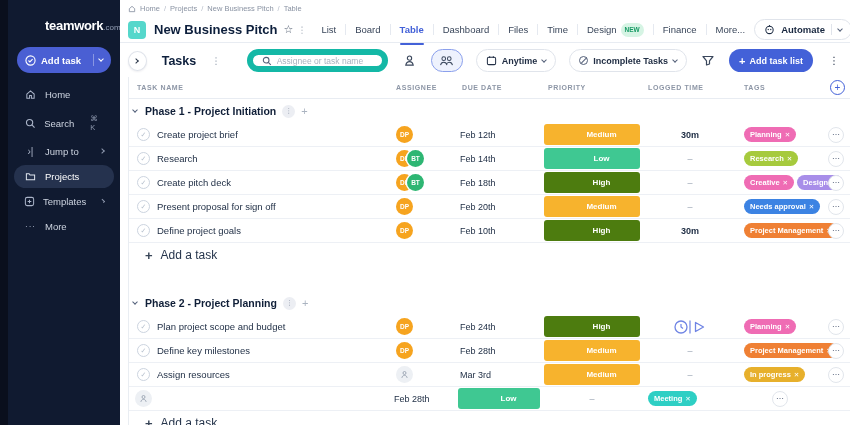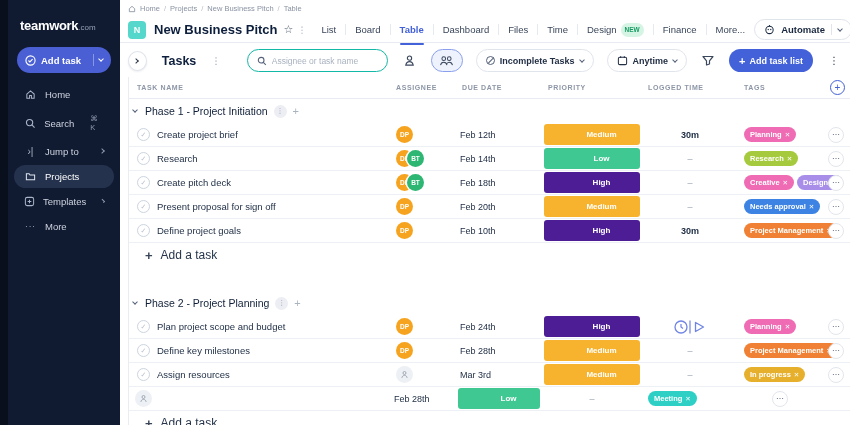--- a/index.html
+++ b/index.html
@@ -10,7 +10,7 @@
   
   .edge { width:8px; background:#0a0f1d; flex:none; }
   .sidebar { width:112px; flex:none; background:#101a30; color:#ccd3e0; padding-top:10px; }
-  .logo { padding:8px 12px 14px; color:#fff; font-size:13px; font-weight:800; letter-spacing:-.3px; }
+  .logo { padding:8px 12px 14px; color:#fff; font-size:13px; font-weight:800; letter-spacing:-.3px;margin-left:25px; }
   .logo small { font-size:8px; font-weight:400; color:#95a0b6; letter-spacing:0; }
   .addtask { margin:0 9px 10px; height:26px; border-radius:14px; background:#4a5fd3; color:#fff;
              display:flex; align-items:center; gap:5px; padding:0 8px; font-size:9.5px; font-weight:700; cursor:pointer; }

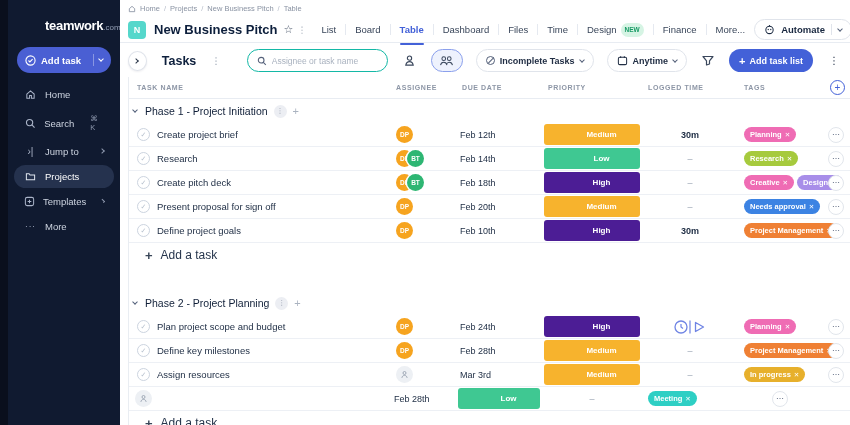--- a/index.html
+++ b/index.html
@@ -60,7 +60,7 @@
   .tasks-h { font-size:12.5px; font-weight:700; color:#0d1f3c; margin-left:2px; }
   .hkebab { font-size:9.5px; color:#97a1b0; cursor:pointer; margin-left:2px; }
   .toolbar .grow { flex:1; }
-  .search { display:flex; align-items:center; gap:5px; width:150px; height:23px; border:1px solid #14b8a6;
+  .search { display:flex; align-items:center; gap:5px; width:150px; height:23px; border:6px solid #14b8a6;
             border-radius:12px; padding:0 9px; }
   .search input { border:none; outline:none; width:100%; font-size:8.5px; color:#32405a; font-family:inherit; }
   .search input::placeholder { color:#a9b2bf; }

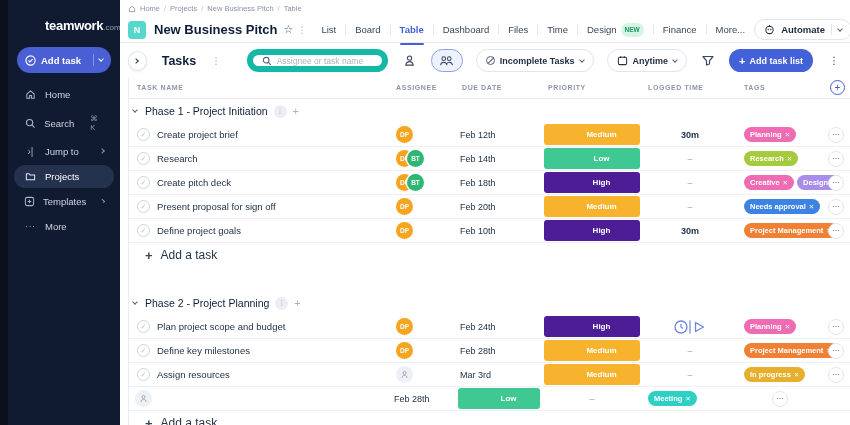--- a/index.html
+++ b/index.html
@@ -276,11 +276,6 @@
           </svg>
         </span>
       <div class="pill">
-        <span class="nostat"></span>
-        <span>Incomplete Tasks</span>
-        <span class="chev"></span>
-      </div>
-      <div class="pill">
         <span>
             <svg width="11" height="11" viewBox="0 0 12 12">
               <rect x="1.5" y="2.5" width="9" height="8" rx="1.5" fill="none" stroke="#222f45" stroke-width="1.1"></rect>
@@ -288,6 +283,11 @@
             </svg>
           </span>
         <span>Anytime</span>
+        <span class="chev"></span>
+      </div>
+      <div class="pill">
+        <span class="nostat"></span>
+        <span>Incomplete Tasks</span>
         <span class="chev"></span>
       </div>
       <span class="iconbtn">

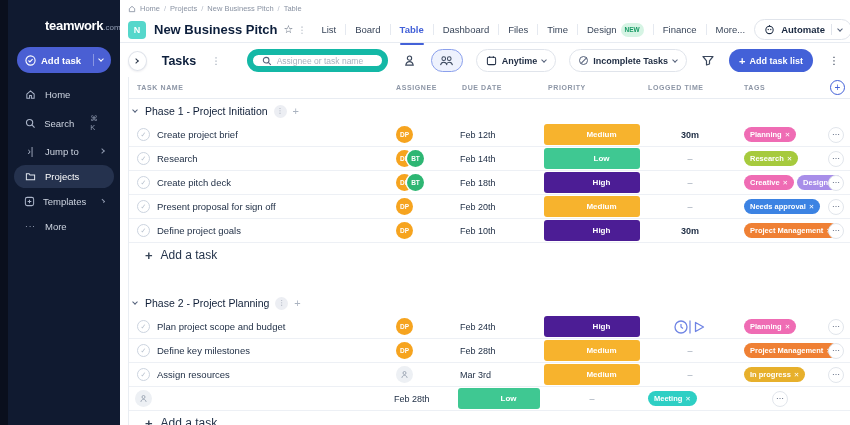--- a/index.html
+++ b/index.html
@@ -88,7 +88,7 @@
   .section { margin-bottom:24px; }
   .sechead { display:flex; align-items:center; gap:6px; height:24px; padding-left:4px; }
   .sechead .chev { border-color:#52607a; transform:rotate(45deg); margin-right:2px; }
-  .sectitle { font-size:10.5px; font-weight:400; color:#101f38; }
+  .sectitle { font-size:10.5px; font-weight:700; color:#101f38; }
   .secmenu { width:13px; height:13px; border-radius:50%; background:#eceef3; color:#8d96a6; font-size:7px;
              display:flex; align-items:center; justify-content:center; cursor:pointer; }
   .secadd { color:#aab3c0; font-size:11px; cursor:pointer; }

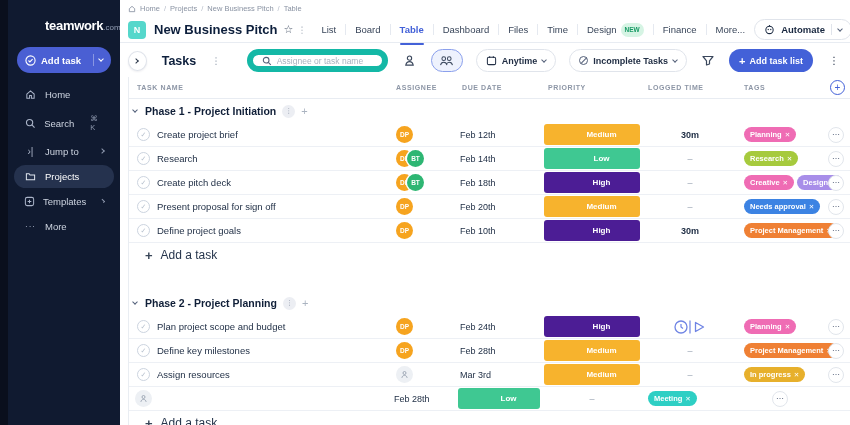--- a/index.html
+++ b/index.html
@@ -107,7 +107,7 @@
   .cdue { font-size:9px; color:#1c2b42; padding-left:4px; white-space:nowrap; }
   .chip { height:21px; margin:0 2px; border-radius:3px; color:#fff; font-size:8px; font-weight:600;
           display:flex; align-items:center; justify-content:center; cursor:pointer;padding-left:19px; }
-  .p-high { background:#4c1d95; } .p-medium { background:#f7b32d; } .p-low { background:#3fc892; }
+  .p-high { background:#4d7c0f; } .p-medium { background:#f7b32d; } .p-low { background:#3fc892; }
   .clog { text-align:center; font-size:9px; font-weight:600; color:#1c2b42; }
   .clog.dash { color:#9aa5b4; font-weight:400; }
   .timer { display:flex; justify-content:center; }

